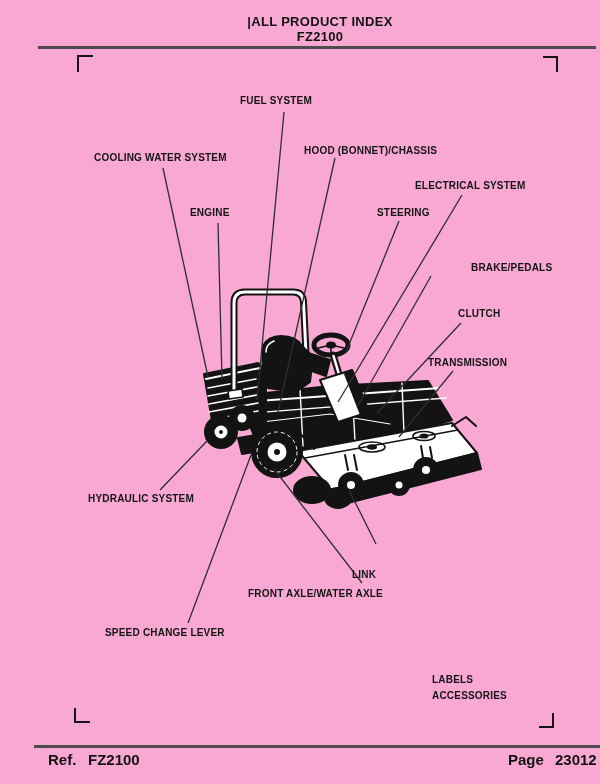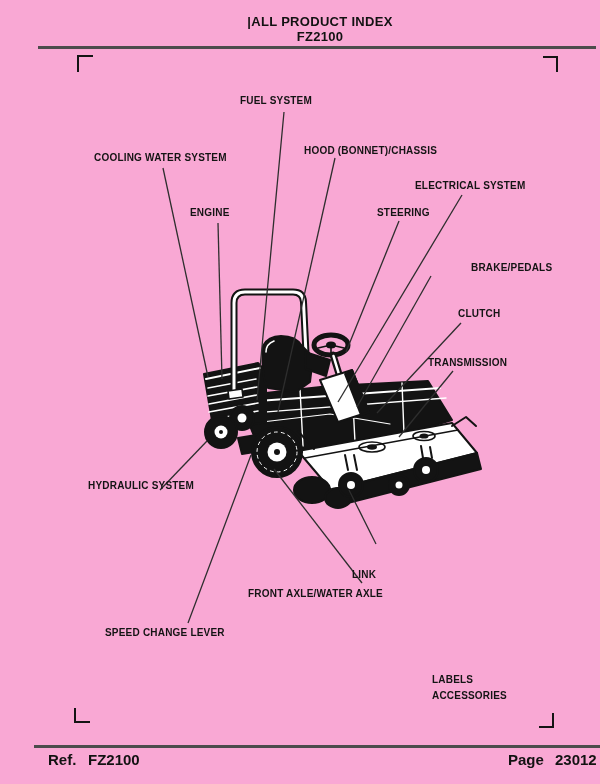--- a/index.html
+++ b/index.html
@@ -145,7 +145,7 @@
       <div class="diagram-label" style="left: 427px; top: 261px; margin-left: 44px;">BRAKE/PEDALS</div>
       <div class="diagram-label" style="left: 458px; top: 307px;">CLUTCH</div>
       <div class="diagram-label" style="left: 428px; top: 356px;">TRANSMISSION</div>
-      <div class="diagram-label" style="left: 88px; top: 479px; text-align: right;">HYDRAULIC SYSTEM</div>
+      <div class="diagram-label" style="left: 88px; top: 492px; text-align: right;">HYDRAULIC SYSTEM</div>
       <div class="diagram-label" style="left: 352px; top: 568px;">LINK</div>
       <div class="diagram-label" style="left: 248px; top: 587px;">FRONT AXLE/WATER AXLE</div>
       <div class="diagram-label" style="left: 105px; top: 626px;">SPEED CHANGE LEVER</div>

